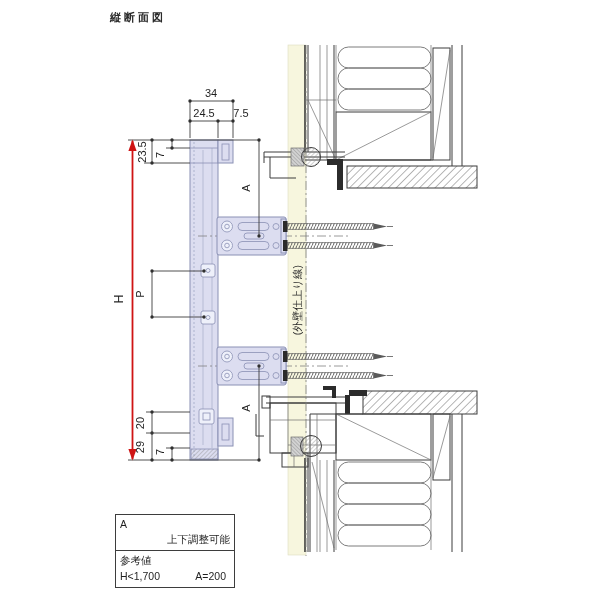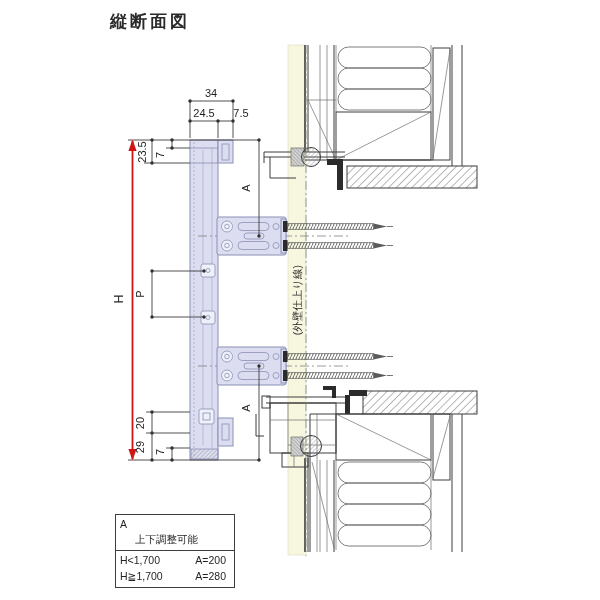--- a/index.html
+++ b/index.html
@@ -5,7 +5,7 @@
   html,body{margin:0;padding:0;background:#fff;}
   body{width:600px;height:600px;font-family:"Liberation Sans","DejaVu Sans",sans-serif;}
   .stage{position:relative;width:600px;height:600px;background:#fff;overflow:hidden;}
-  .title{position:absolute;left:110px;top:10px;font-size:17px;letter-spacing:3px;
+  .title{position:absolute;left:110px;top:10px;font-size:11px;letter-spacing:3px;
          color:#2a2a2a;font-weight:600;margin:0;}
   svg.drawing{position:absolute;left:0;top:0;}
 

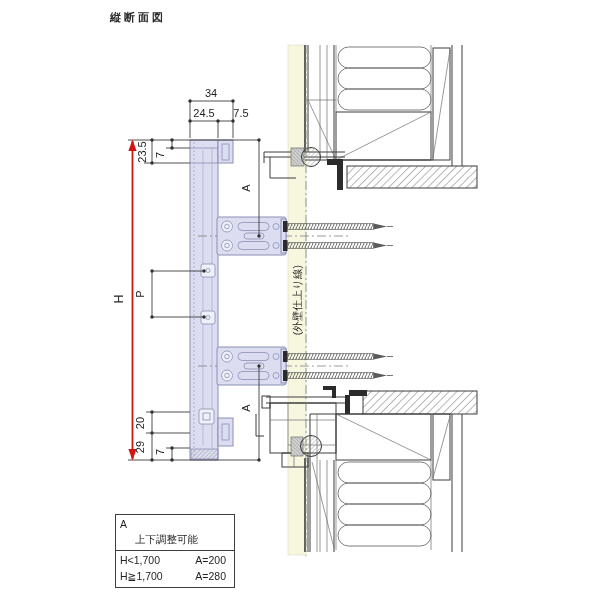--- a/index.html
+++ b/index.html
@@ -31,7 +31,7 @@
               background:#fff;font-size:10.5px;color:#1f1f1f;line-height:1.45;}
   .nt-header{padding:2px 4px 3px 4px;border-bottom:1px solid #3d3d3d;}
   .nt-line1{display:flex;gap:7px;}
-  .nt-line2{padding-left:15px;}
+  .nt-line2{padding-left:15px;text-align:right;}
   .nt-body{padding:2px 4px 3px 4px;}
   .nt-row{display:flex;justify-content:space-between;padding-right:4px;}
 </style>

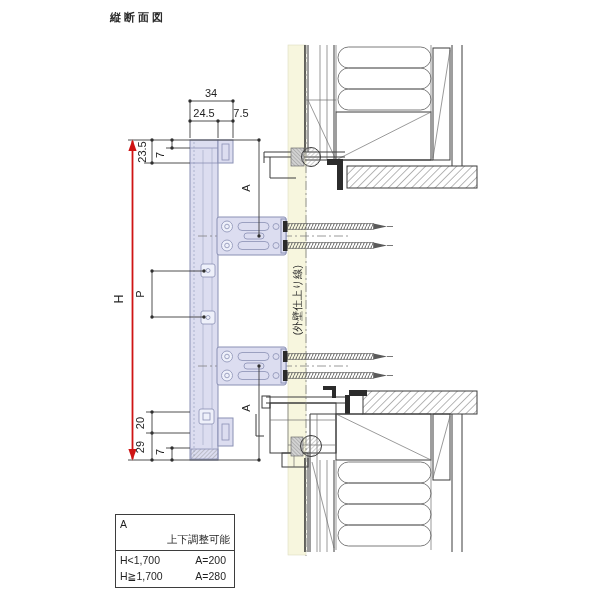--- a/index.html
+++ b/index.html
@@ -315,6 +315,7 @@
       <div class="nt-line2">上下調整可能</div>
     </div>
     <div class="nt-body">
+      <div>参考値</div>
       <div class="nt-row">
         <span>H&lt;1,700</span>
         <span>A=200</span>

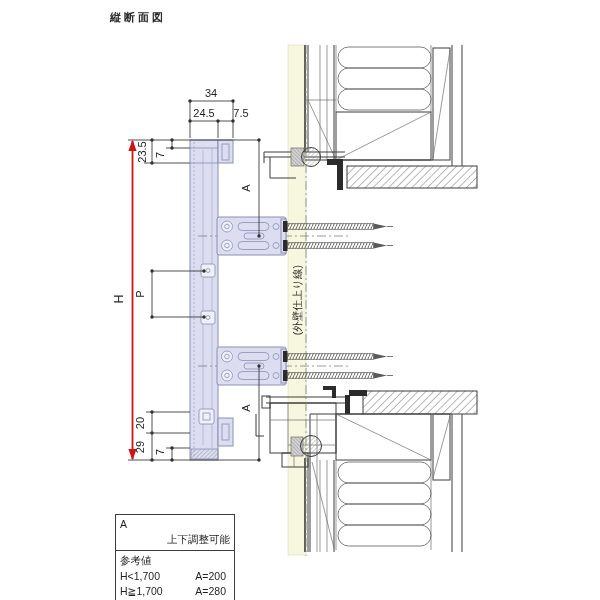--- a/index.html
+++ b/index.html
@@ -320,10 +320,6 @@
         <span>H&lt;1,700</span>
         <span>A=200</span>
       </div>
-      <div class="nt-row">
-        <span>H≧1,700</span>
-        <span>A=280</span>
-      </div>
     </div>
   </div>
 

